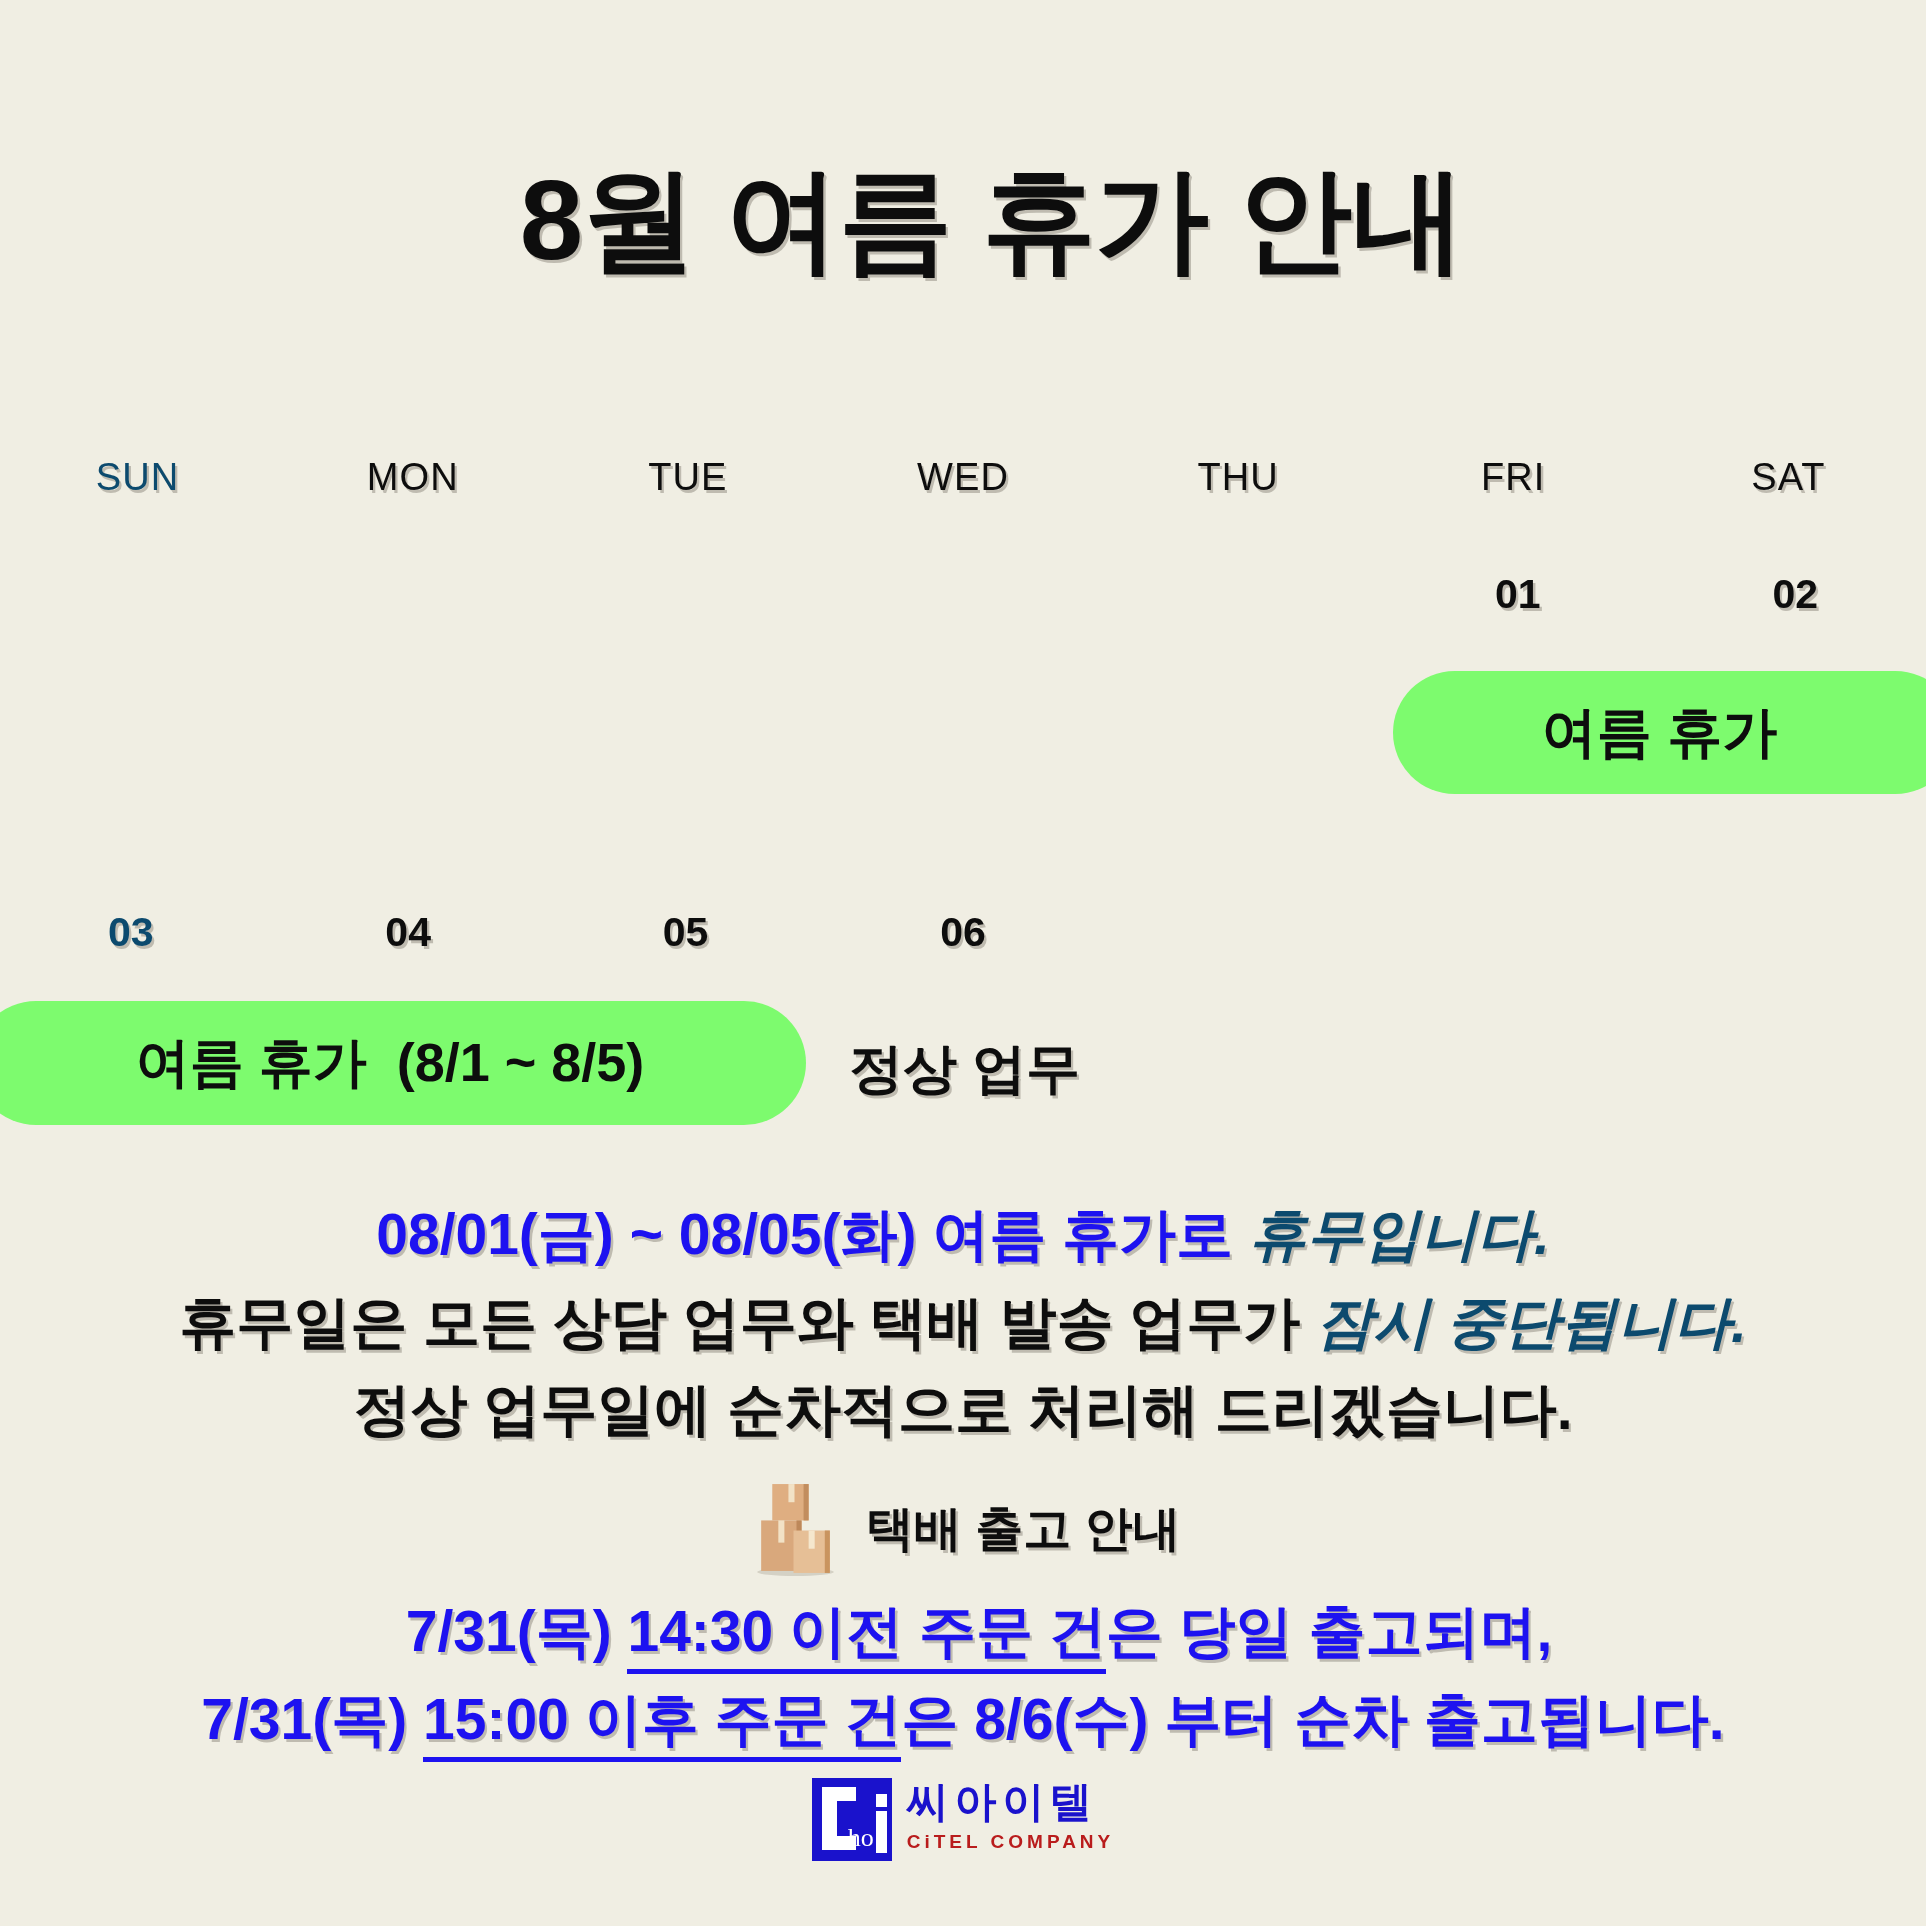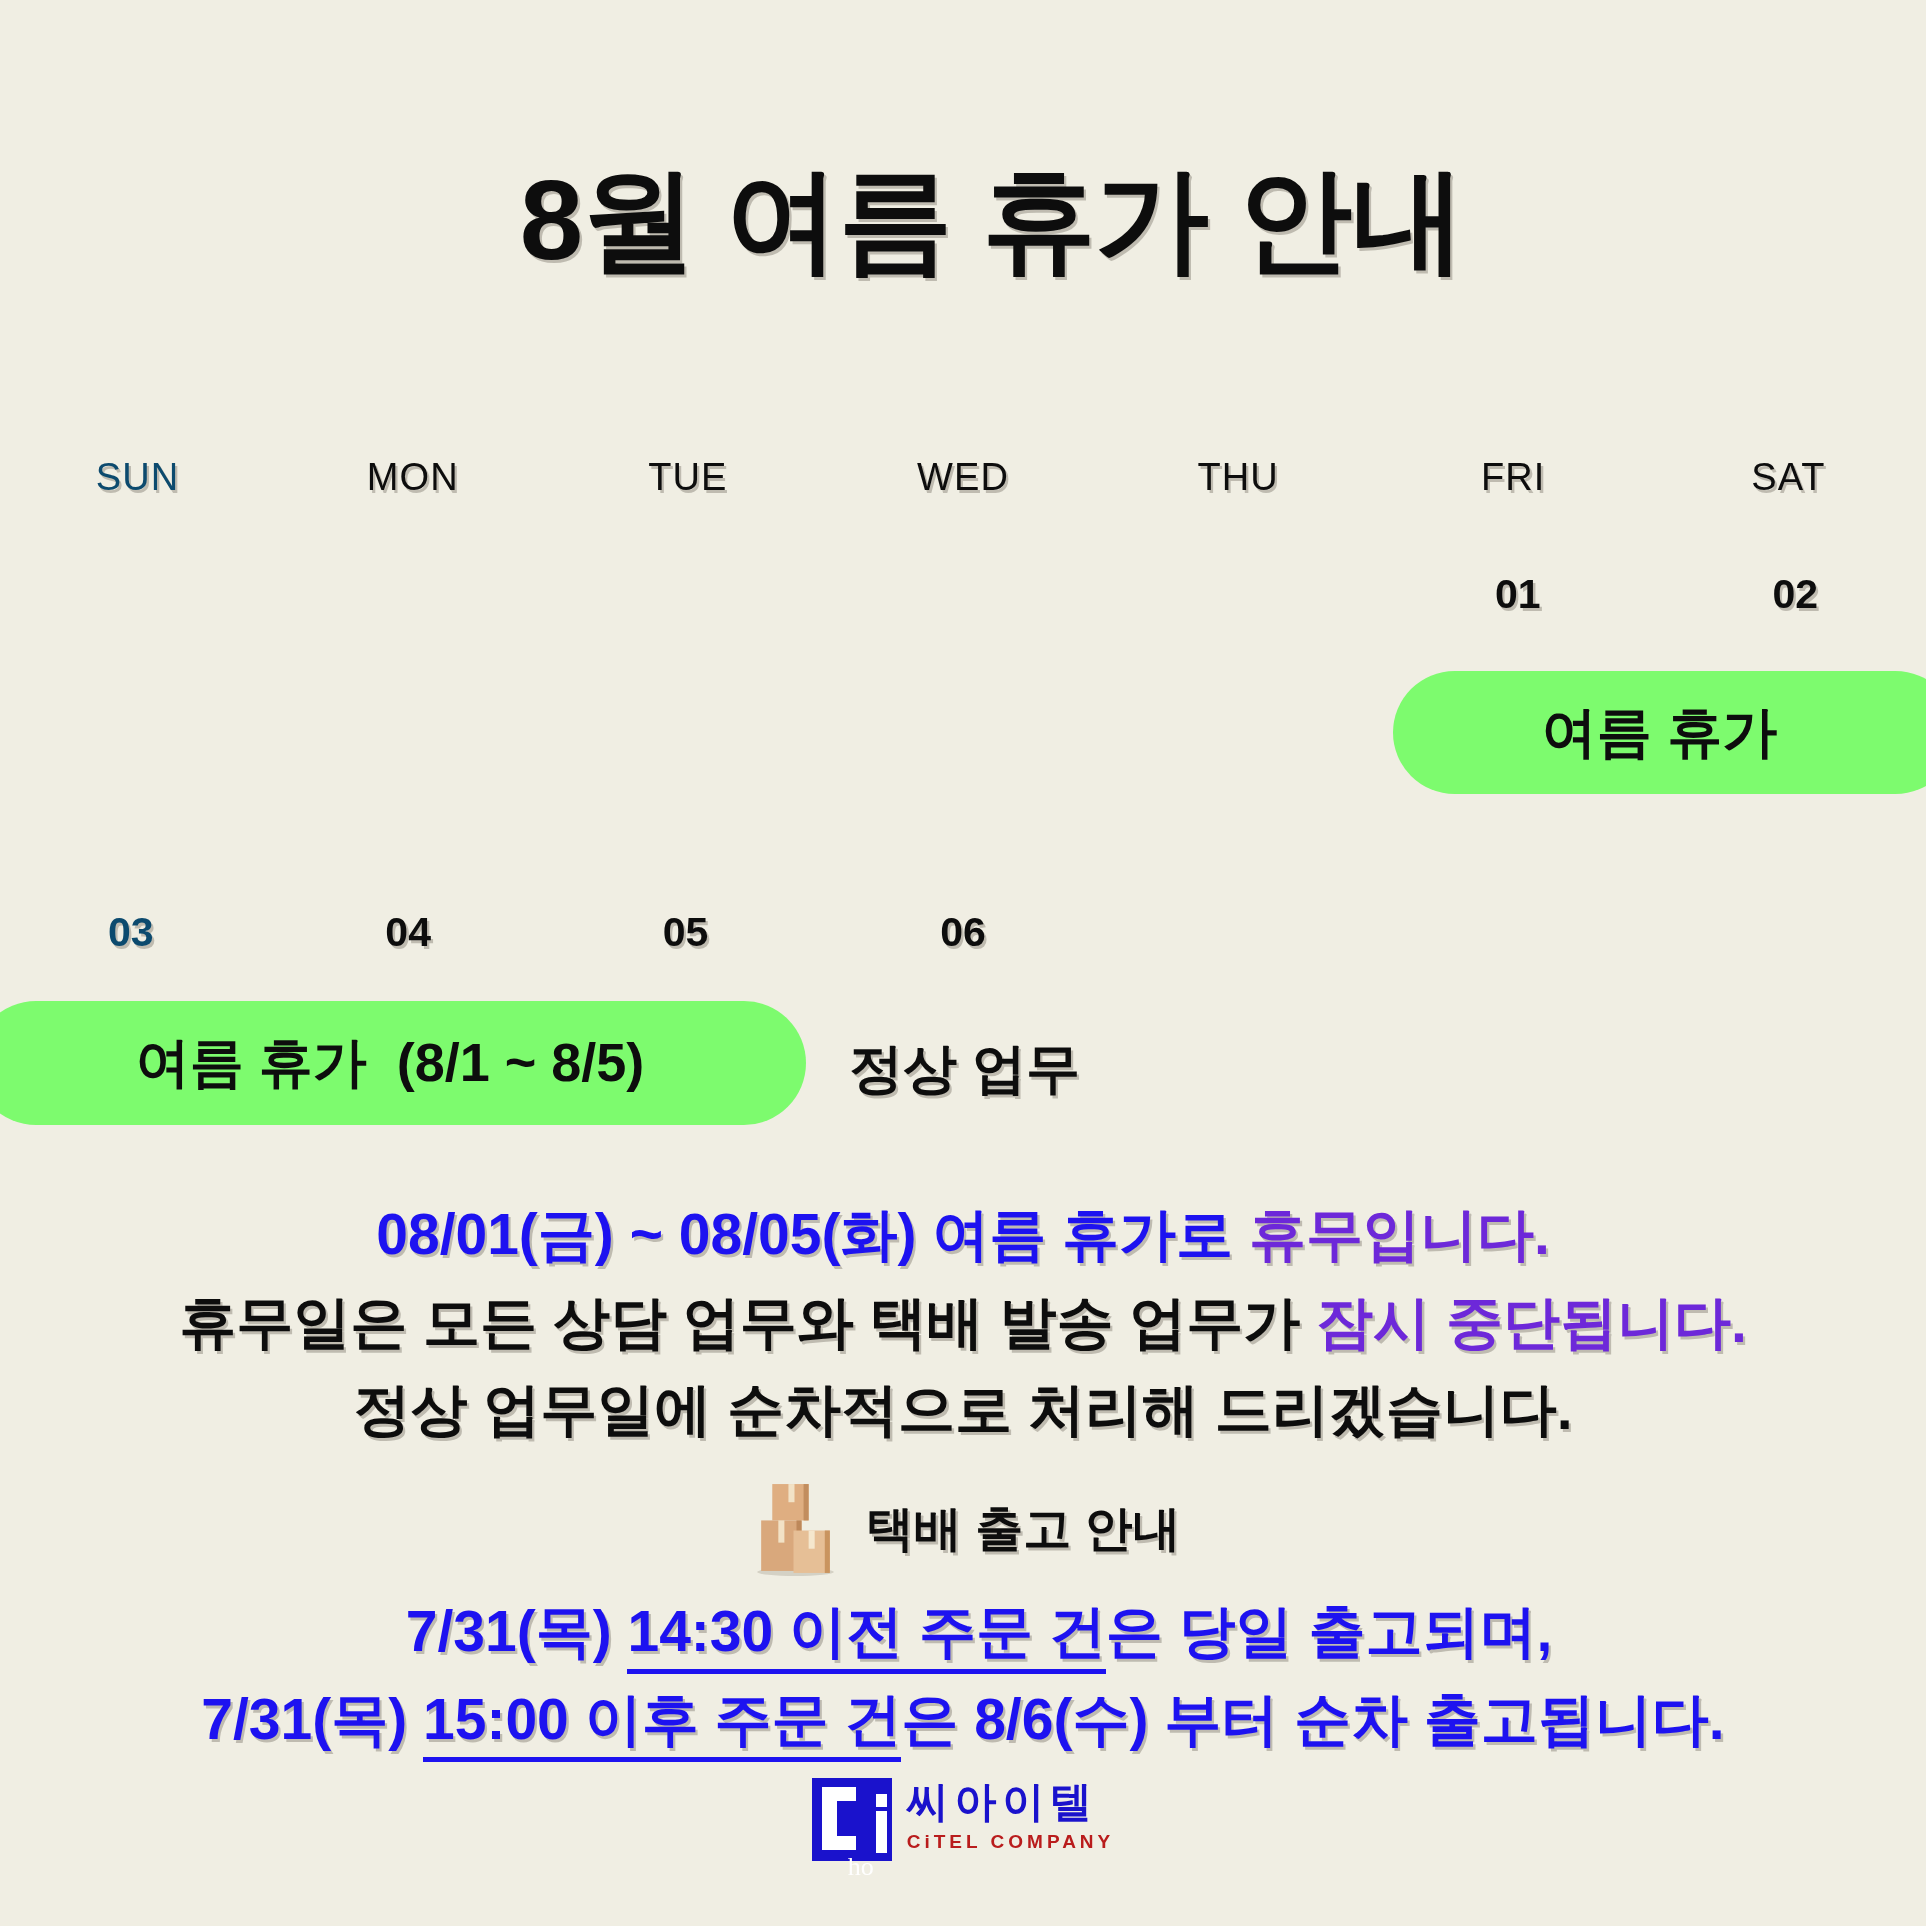--- a/index.html
+++ b/index.html
@@ -53,7 +53,7 @@
   .n2{top:1285px;}
   .n3{top:1372px;}
   .txt-blue{color:#1d12f0;}
-  .txt-red{color:#6d28d9;}
+  .txt-red{color:#0c4a6e;font-style:italic;}
   .ship-heading{
     position:absolute;left:0;top:1476px;width:100%;height:105px;
     display:flex;align-items:center;justify-content:center;gap:19.4px;

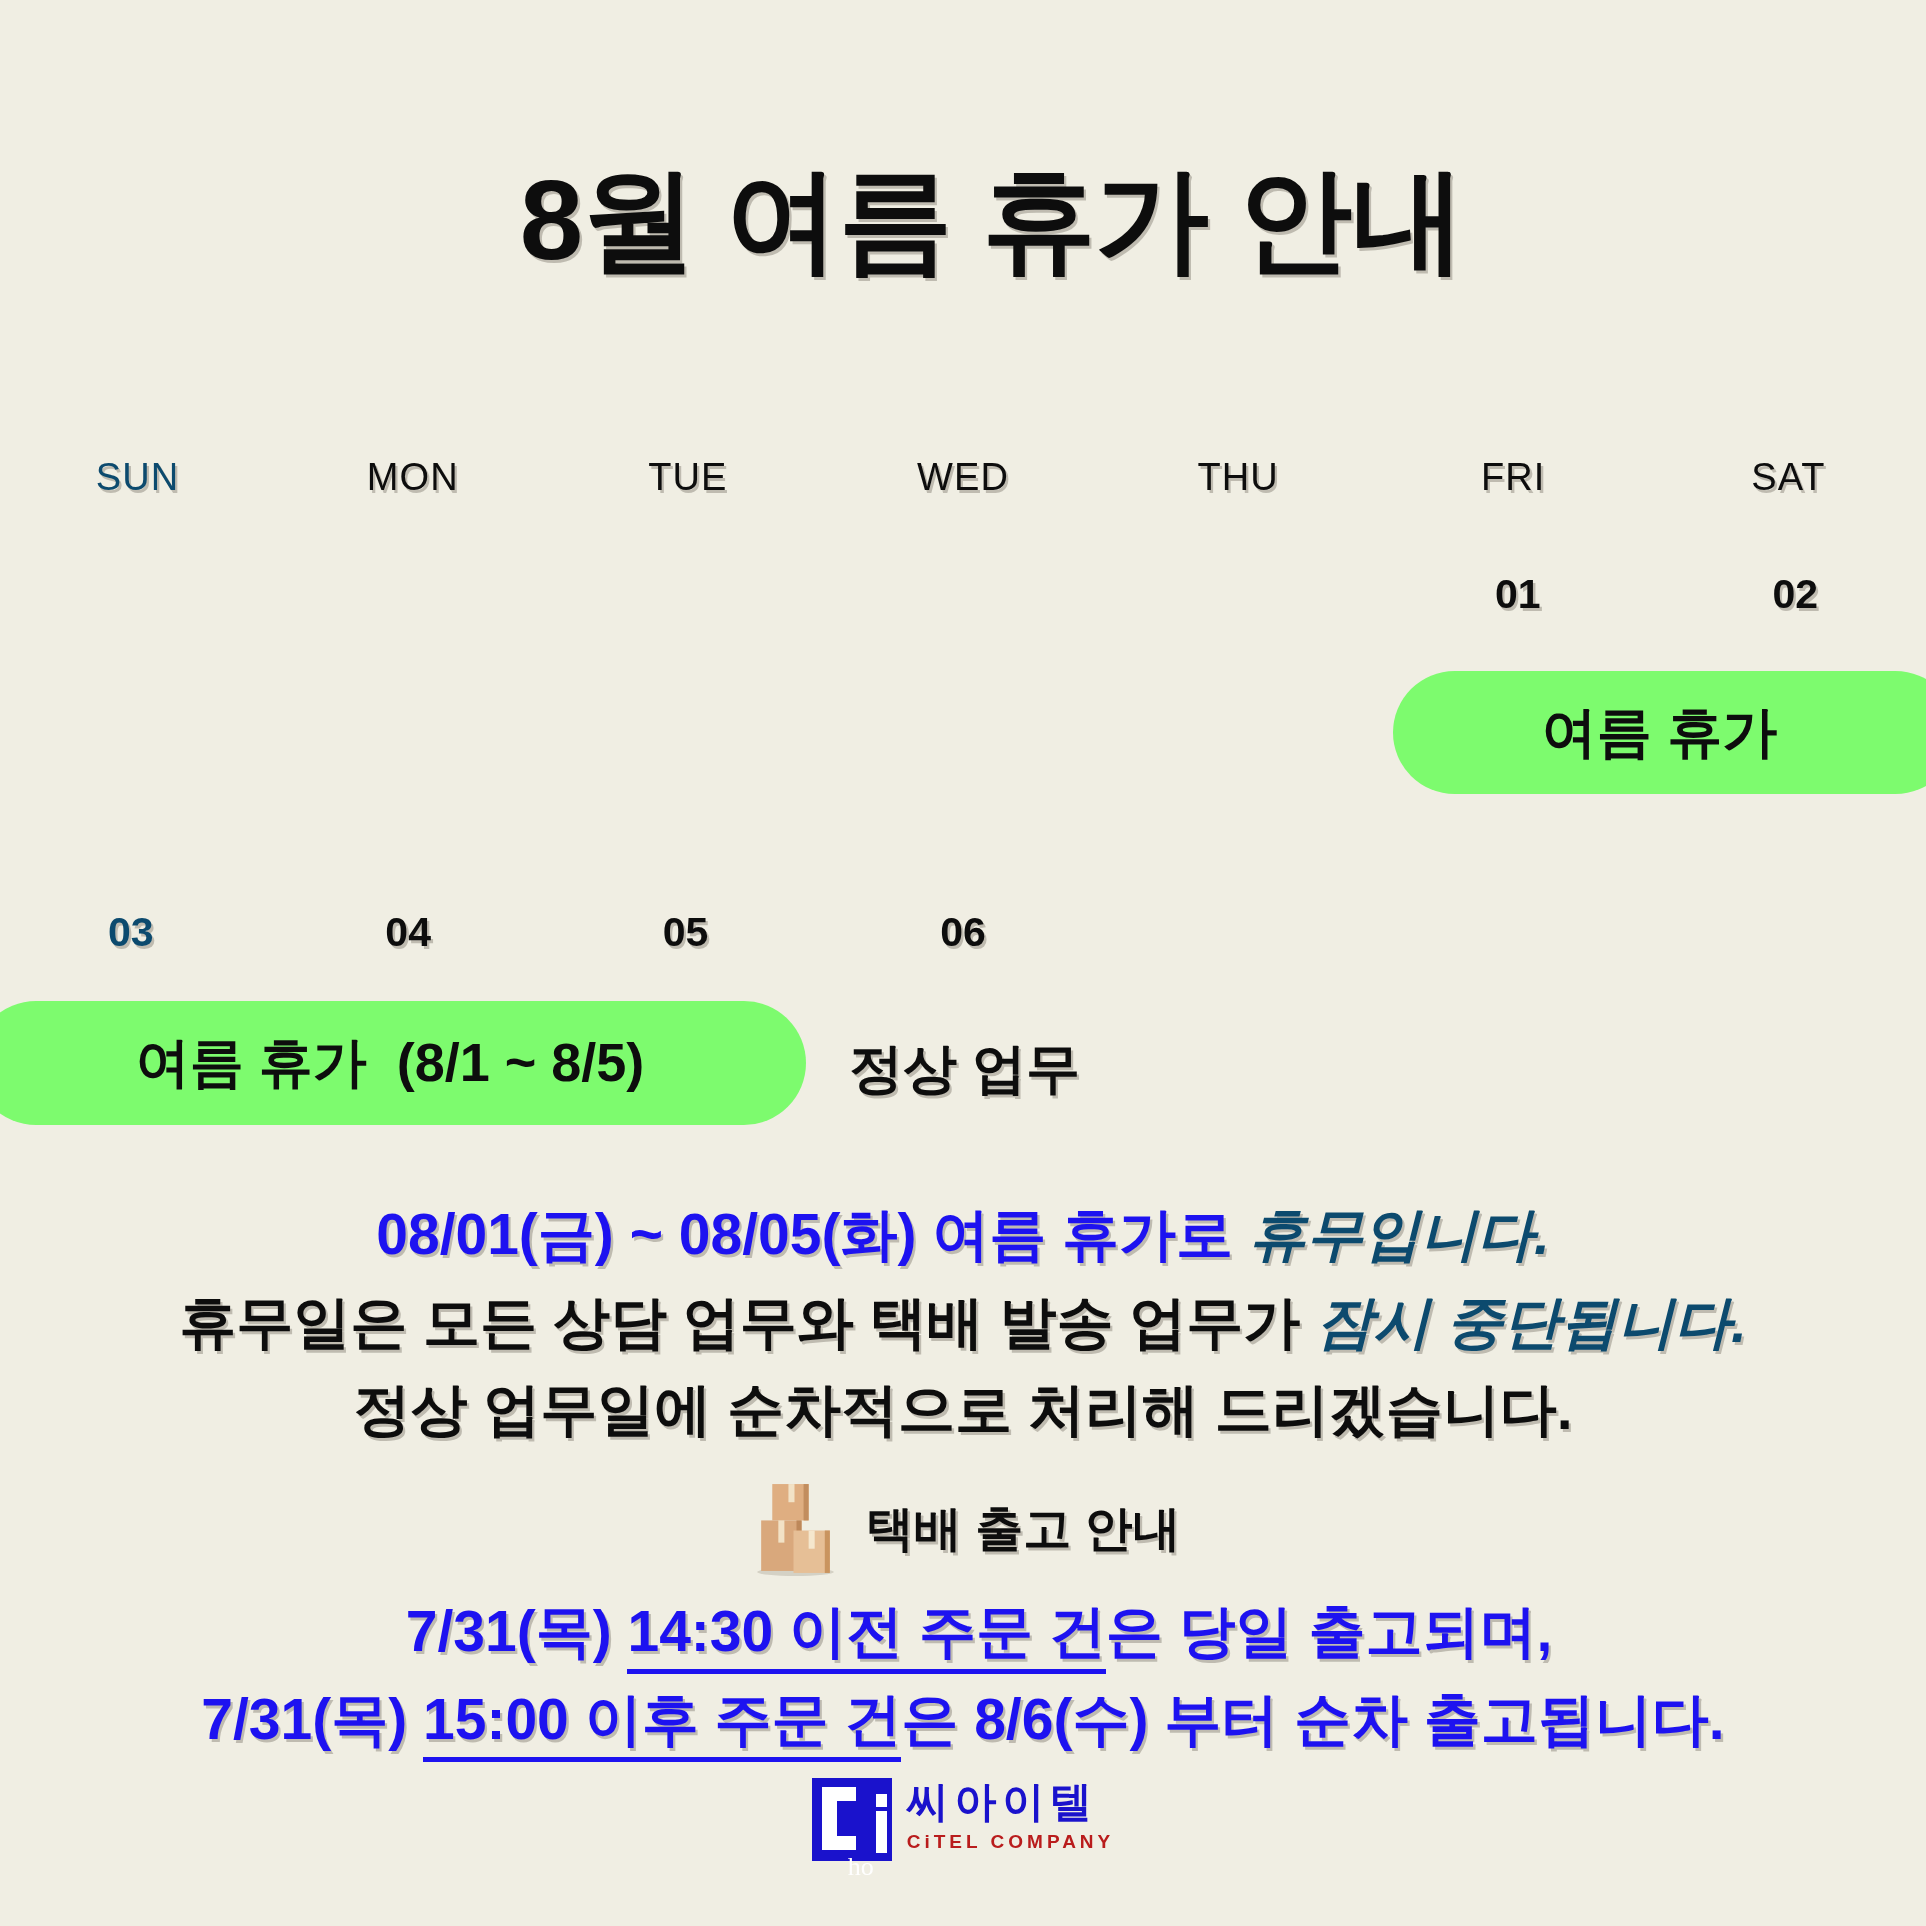--- a/index.html
+++ b/index.html
@@ -77,7 +77,7 @@
   .logo-square .c-arm-bot{position:absolute;left:10.3px;top:58px;width:34px;height:13.7px;background:#ffffff;}
   .logo-square .ho{
     position:absolute;left:33px;top:47px;width:32px;text-align:center;
-    font-family:"Liberation Serif", serif;font-size:26px;color:#ffffff;line-height:1;margin-top:29px;
+    font-family:"Liberation Serif", serif;font-size:26px;color:#ffffff;line-height:1;
   }
   .logo-square .i-dot{position:absolute;left:64px;top:16px;width:11.4px;height:12.5px;background:#ffffff;}
   .logo-square .i-stem{position:absolute;left:64px;top:33px;width:11.4px;height:42px;background:#ffffff;}

